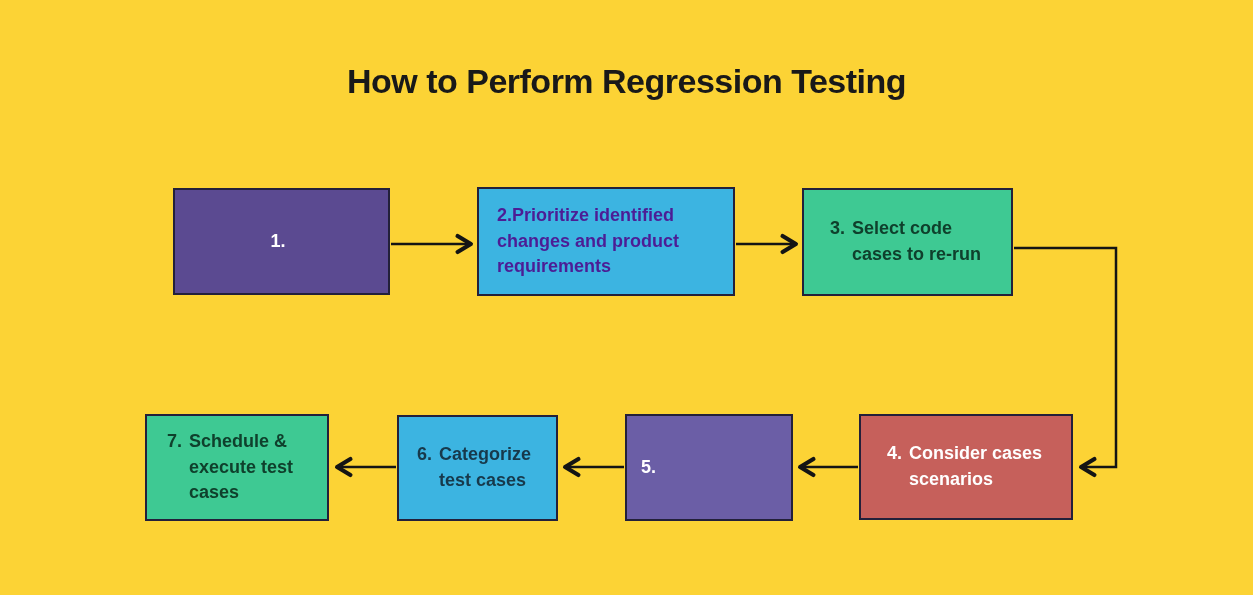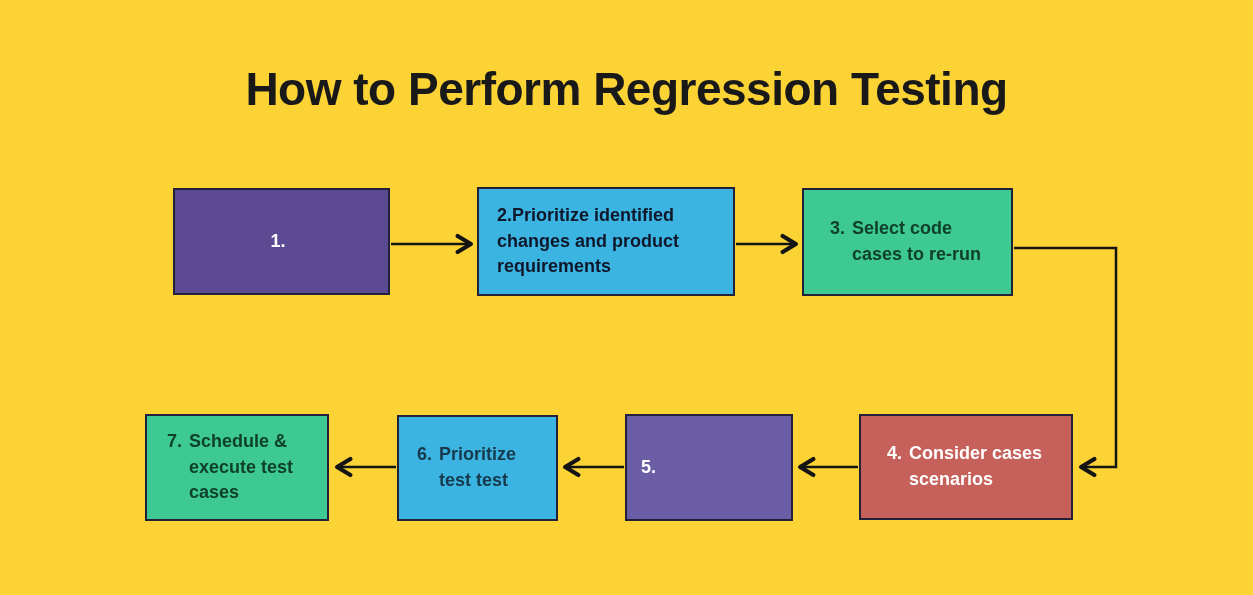--- a/index.html
+++ b/index.html
@@ -16,7 +16,7 @@
     position: absolute;
     top: 62px; left: 0; right: 0;
     text-align: center;
-    font-size: 46px;
+    font-size: 34px;
     font-weight: 700;
     letter-spacing: -0.5px;
     color: #191919;

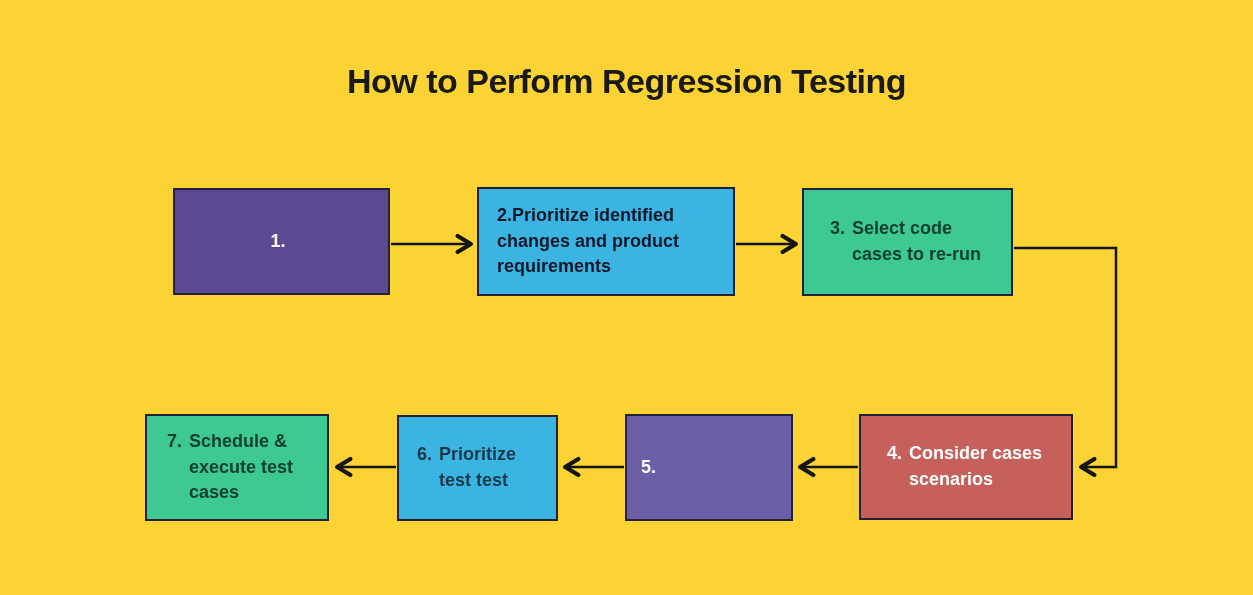--- a/index.html
+++ b/index.html
@@ -81,7 +81,7 @@
     </div>
   </div>
 
-  <div class="box b2" style="background: rgb(60, 180, 225); color: #0f172a;">
+  <div class="box b2" style="background: rgb(60, 180, 225); color: #4c1d95;">
     <div class="step inline-num">
       <span class="num">2.</span><span class="lbl">Prioritize identified changes and product requirements</span>
     </div>

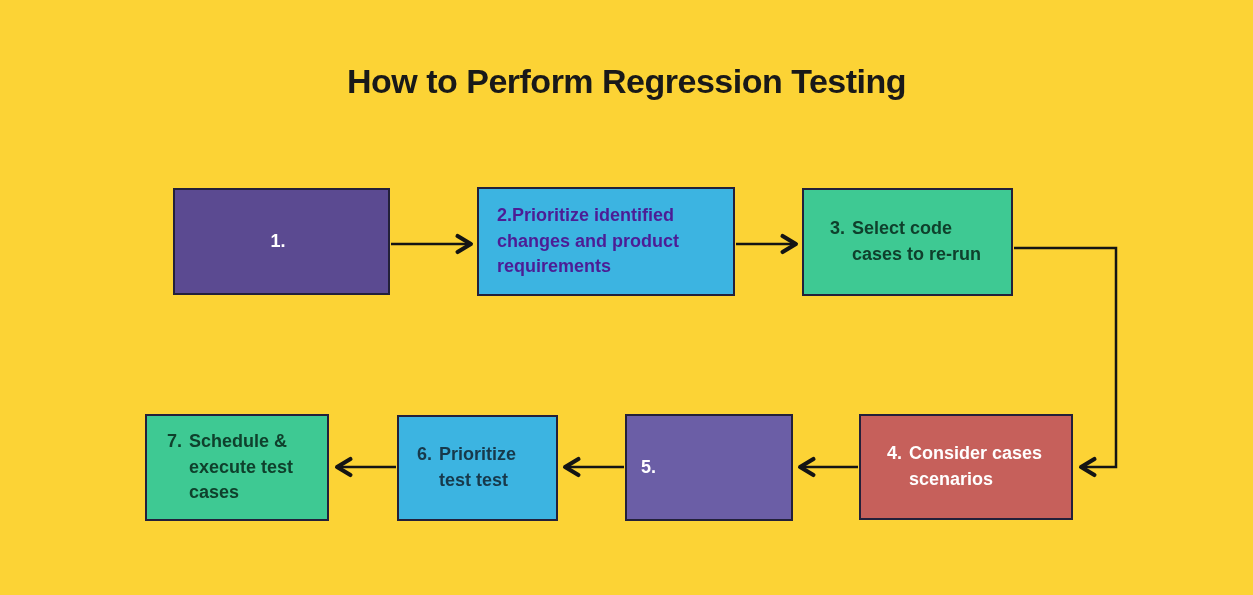--- a/index.html
+++ b/index.html
@@ -110,7 +110,7 @@
   <div class="box b6" style="background: rgb(60, 180, 225); color: rgb(23, 57, 75);">
     <div class="step">
       <span class="num">6.</span>
-      <span class="lbl">Prioritize test test</span>
+      <span class="lbl">Categorize test cases</span>
     </div>
   </div>
 

